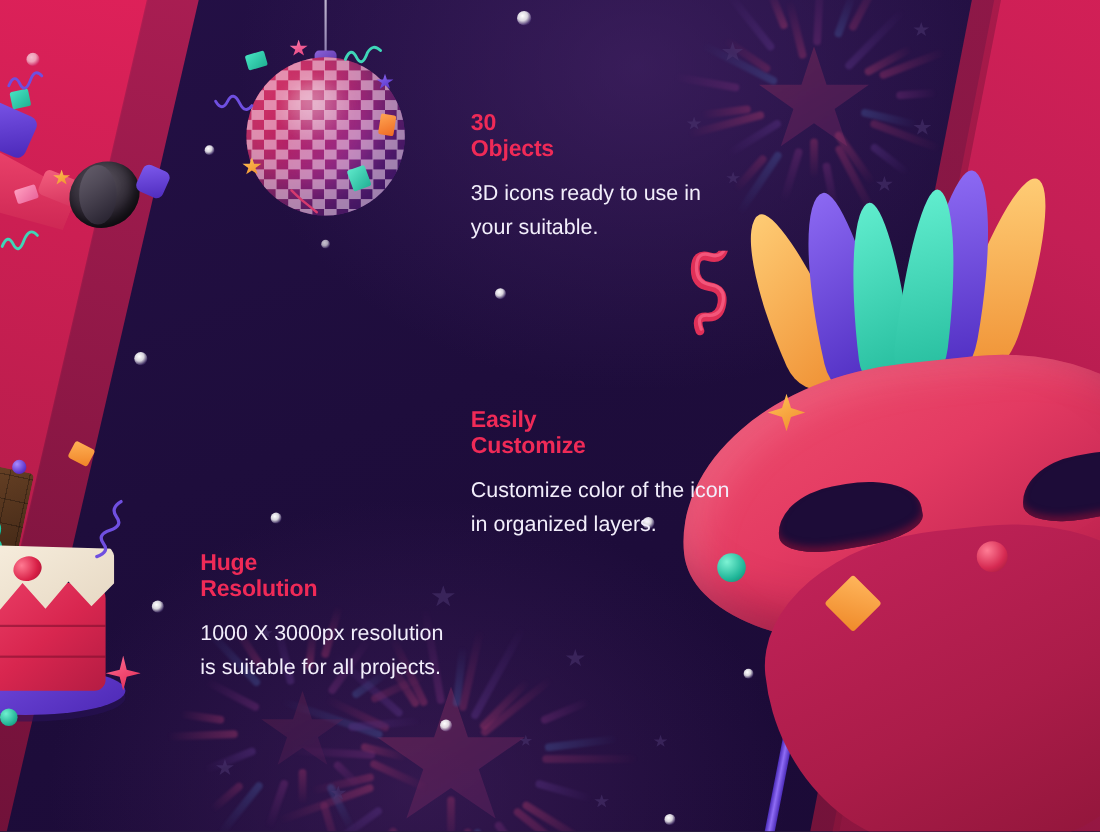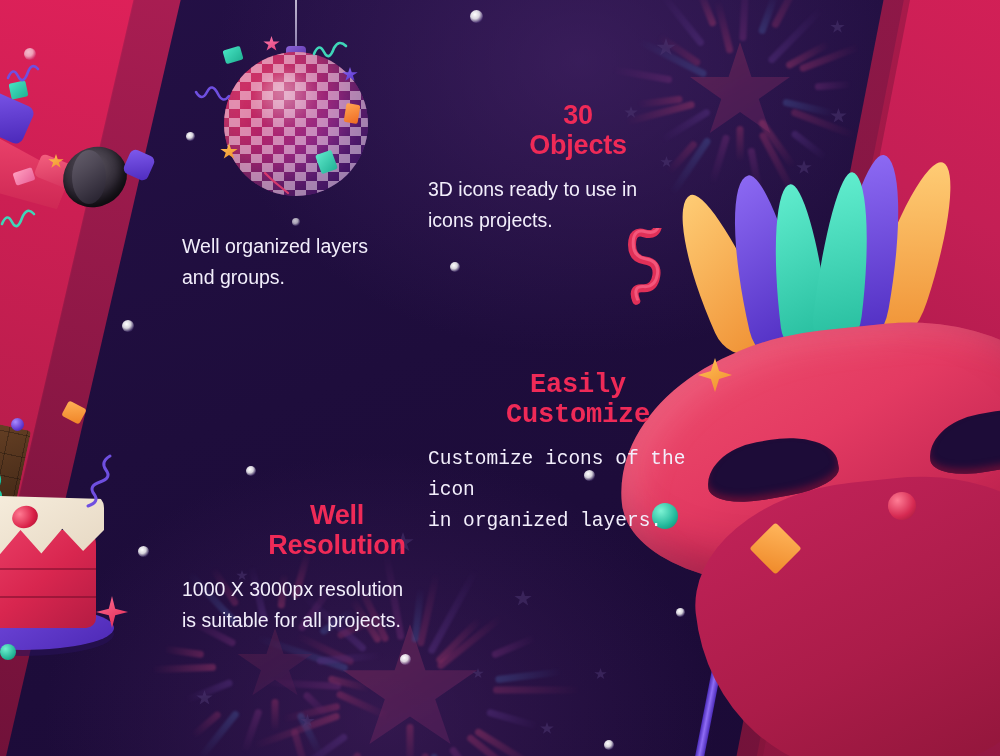--- a/index.html
+++ b/index.html
@@ -51,11 +51,10 @@
   .block{position:absolute;}
   .block h2{
     margin:0 0 14px 0;
-    font-size:27px;line-height:1.12;
+    font-size:21px;line-height:1.12;
     font-weight:700;letter-spacing:-.2px;
     color:#ef2a57;
     white-space:pre-line;
-    text-align:center;
   }
   .block p{
     margin:0;

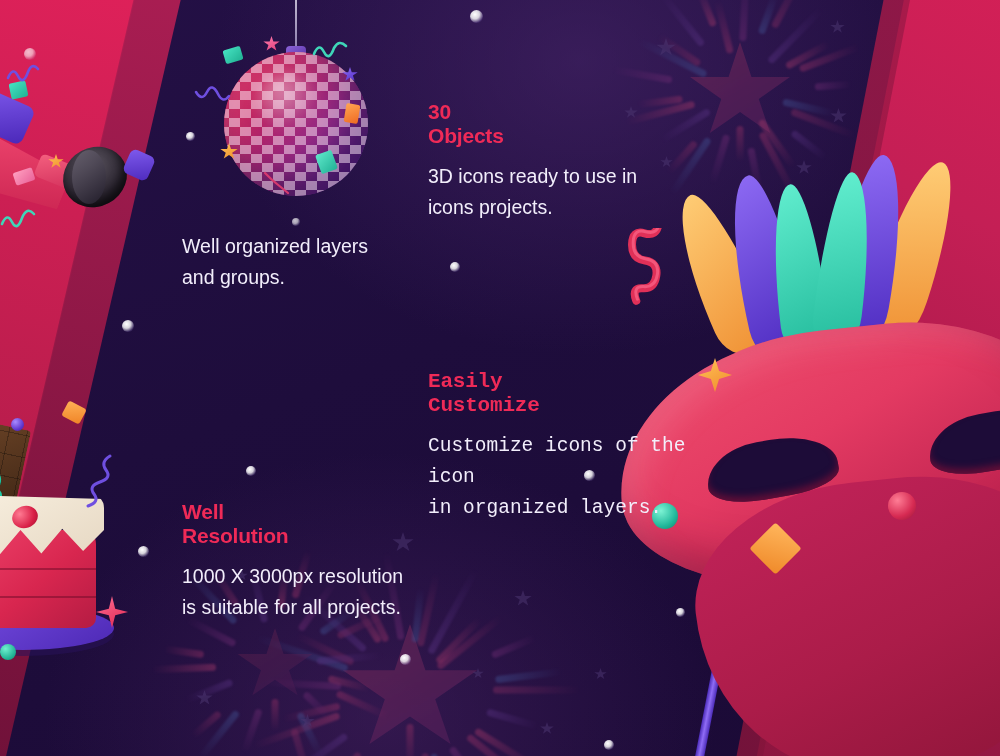--- a/index.html
+++ b/index.html
@@ -485,7 +485,7 @@
     <h2>30
 Objects</h2>
     <p>3D icons ready to use in
-icons projects.</p>
+your suitable.</p>
   </div>
 
   <div class="block b-layered">

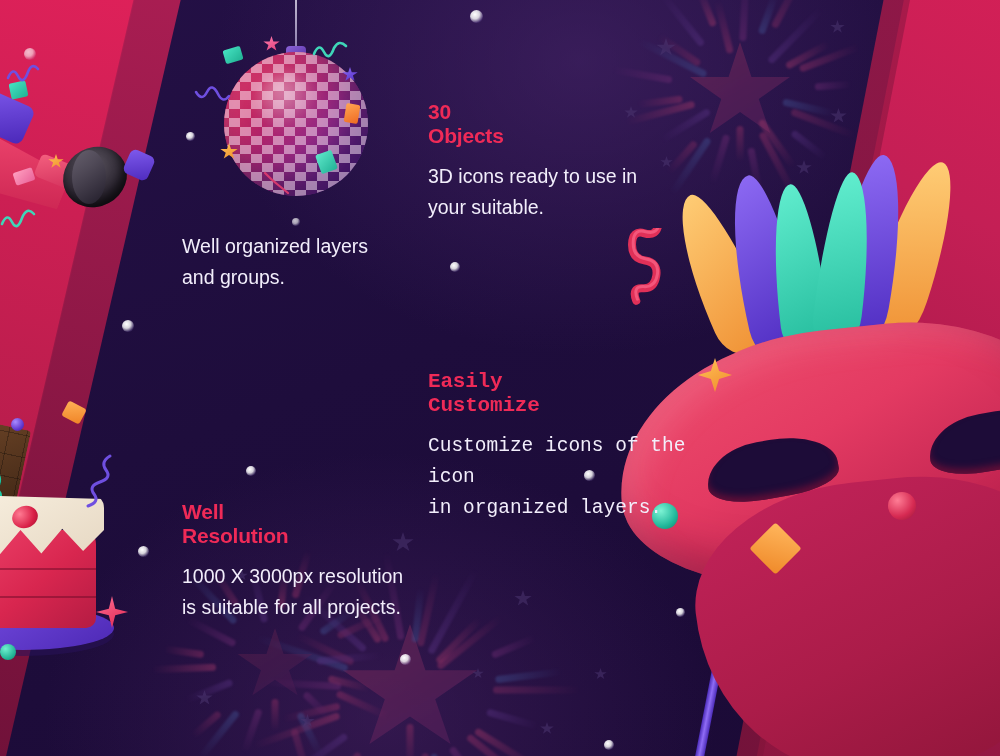--- a/index.html
+++ b/index.html
@@ -489,8 +489,6 @@
   </div>
 
   <div class="block b-layered">
-    <p>Well organized layers
-and groups.</p>
   </div>
 
   <div class="block b-easily">

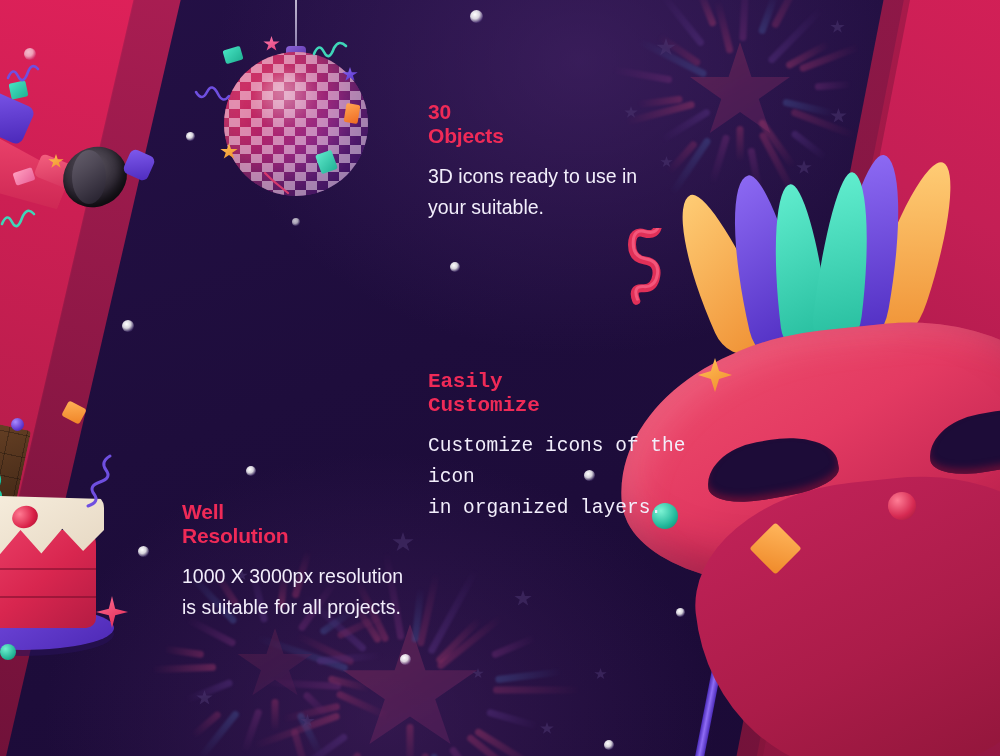--- a/index.html
+++ b/index.html
@@ -65,7 +65,7 @@
   }
   .b-objects{left:428px;top:100px;width:300px;}
   .b-layered{left:182px;top:231px;width:290px;}
-  .b-easily {left:428px;top:370px;width:300px;font-family:Liberation Mono, monospace;}
+  .b-easily {left:428px;top:370px;width:300px;}
   .b-huge   {left:182px;top:500px;width:310px;}
 
   

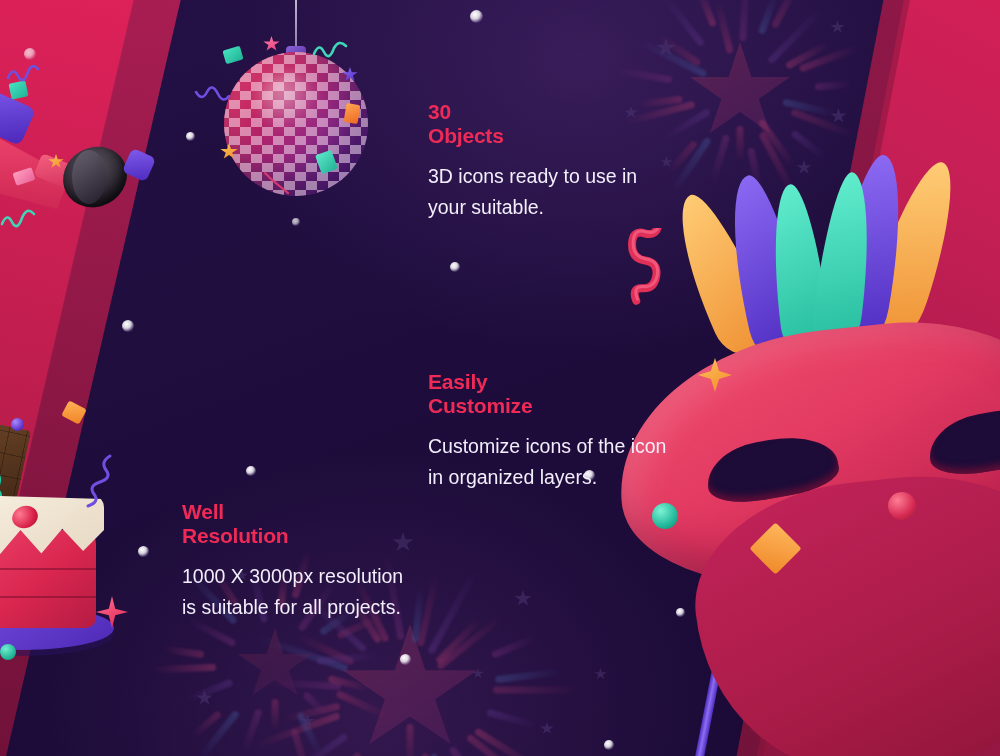--- a/index.html
+++ b/index.html
@@ -494,7 +494,7 @@
   <div class="block b-easily">
     <h2>Easily
 Customize</h2>
-    <p>Customize icons of the icon
+    <p>Customize color of the icon
 in organized layers.</p>
   </div>
 

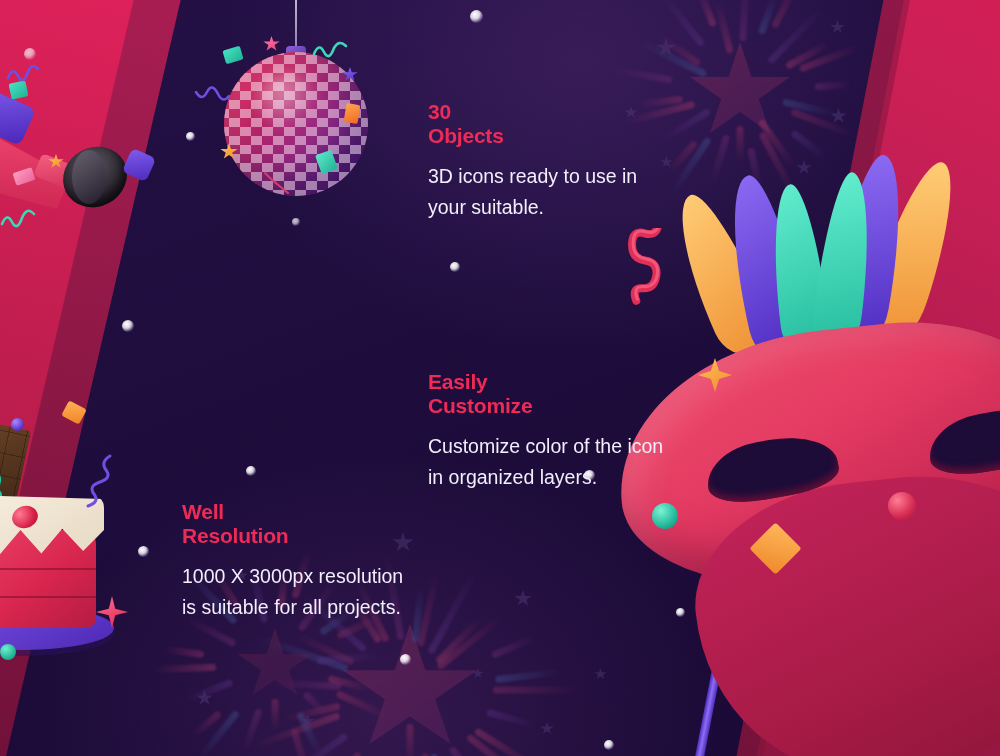--- a/index.html
+++ b/index.html
@@ -499,7 +499,7 @@
   </div>
 
   <div class="block b-huge">
-    <h2>Well
+    <h2>Huge
 Resolution</h2>
     <p>1000 X 3000px resolution
 is suitable for all projects.</p>

